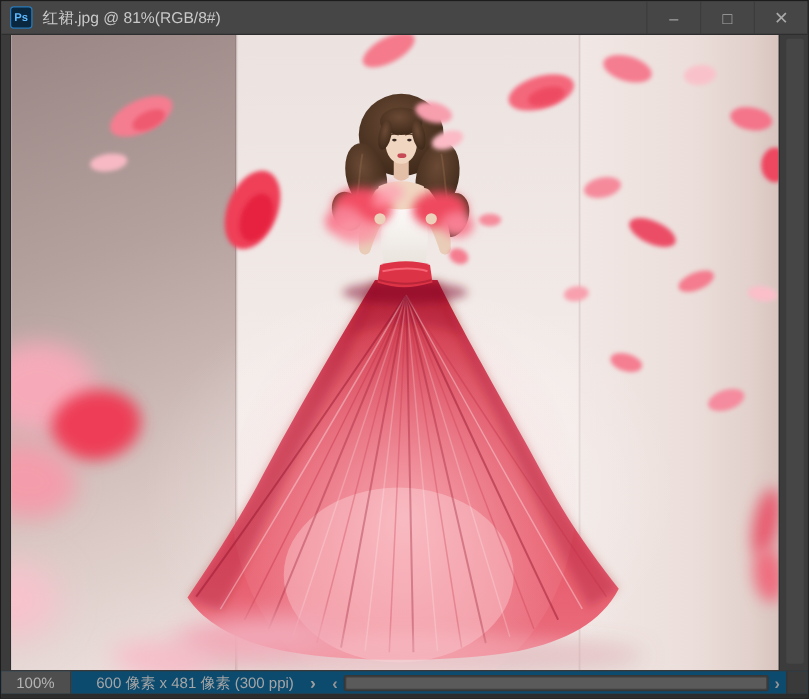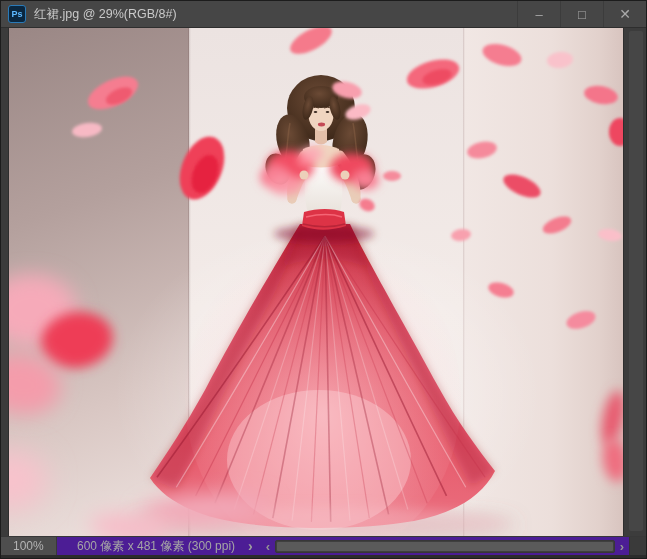--- a/index.html
+++ b/index.html
@@ -62,7 +62,7 @@
 
   <div class="titlebar">
     <div class="ps-icon">Ps</div>
-    <div class="title">红裙.jpg @ 29%(RGB/8#)</div>
+    <div class="title">红裙.jpg @ 81%(RGB/8#)</div>
     <div class="controls">
       <div class="ctrl">–</div>
       <div class="ctrl">□</div>

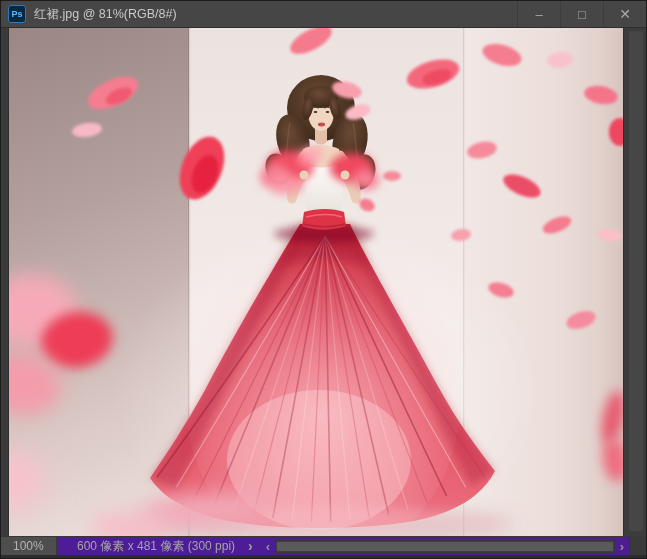--- a/index.html
+++ b/index.html
@@ -40,7 +40,7 @@
     border-left:1px solid #2e2e2e;box-sizing:border-box;}
   .vthumb{margin:3px 5px;height:calc(100% - 8px);background:#464646;border-radius:2px;}
   
-  .statusbar{position:absolute;top:535px;left:0;width:647px;height:19px;background:#4c1d95;
+  .statusbar{position:absolute;top:535px;left:0;width:647px;height:19px;background:#0c4a6e;
     border-top:1px solid #383838;box-sizing:border-box;display:flex;align-items:center;
     font-size:12px;color:#aeaeae;}
   .zoom-field{width:56px;height:100%;background:#4e4e4e;border-right:1px solid #393939;

